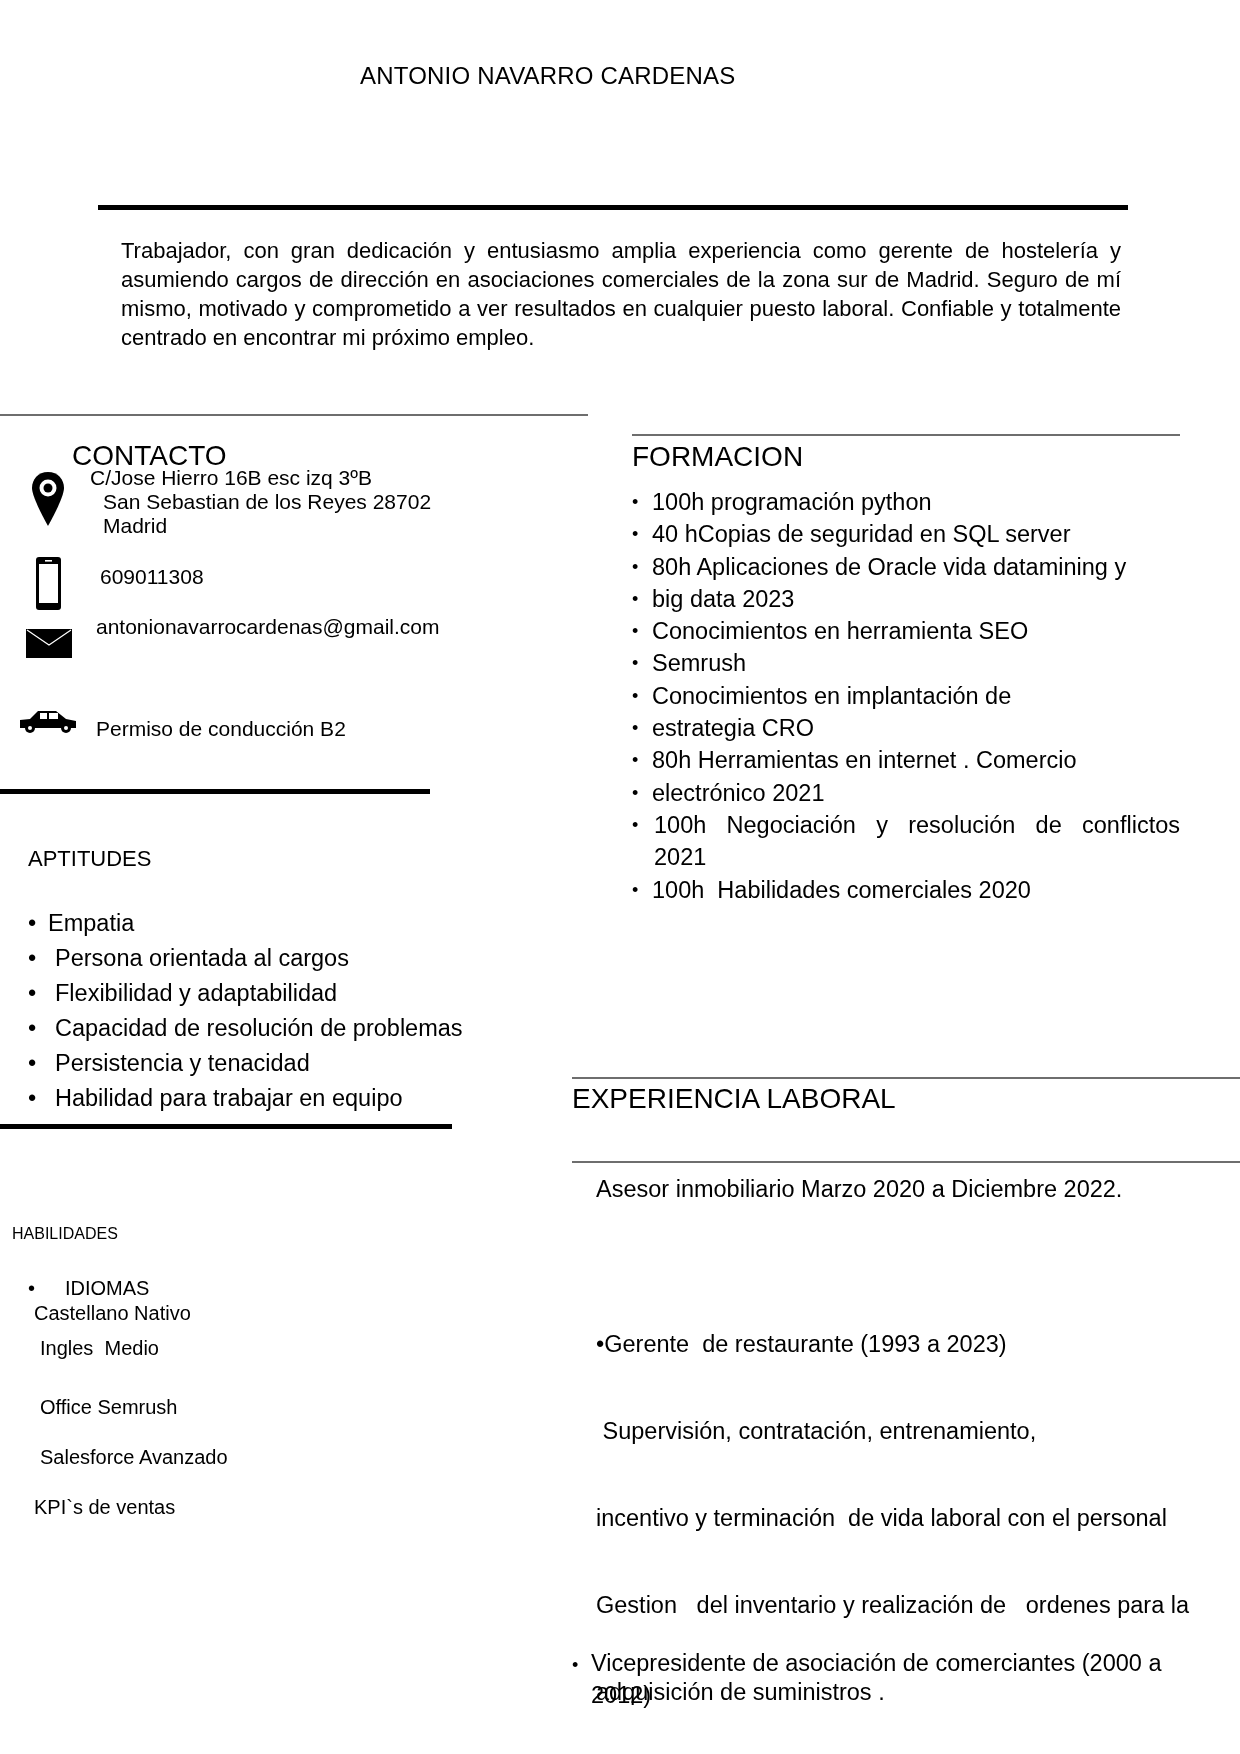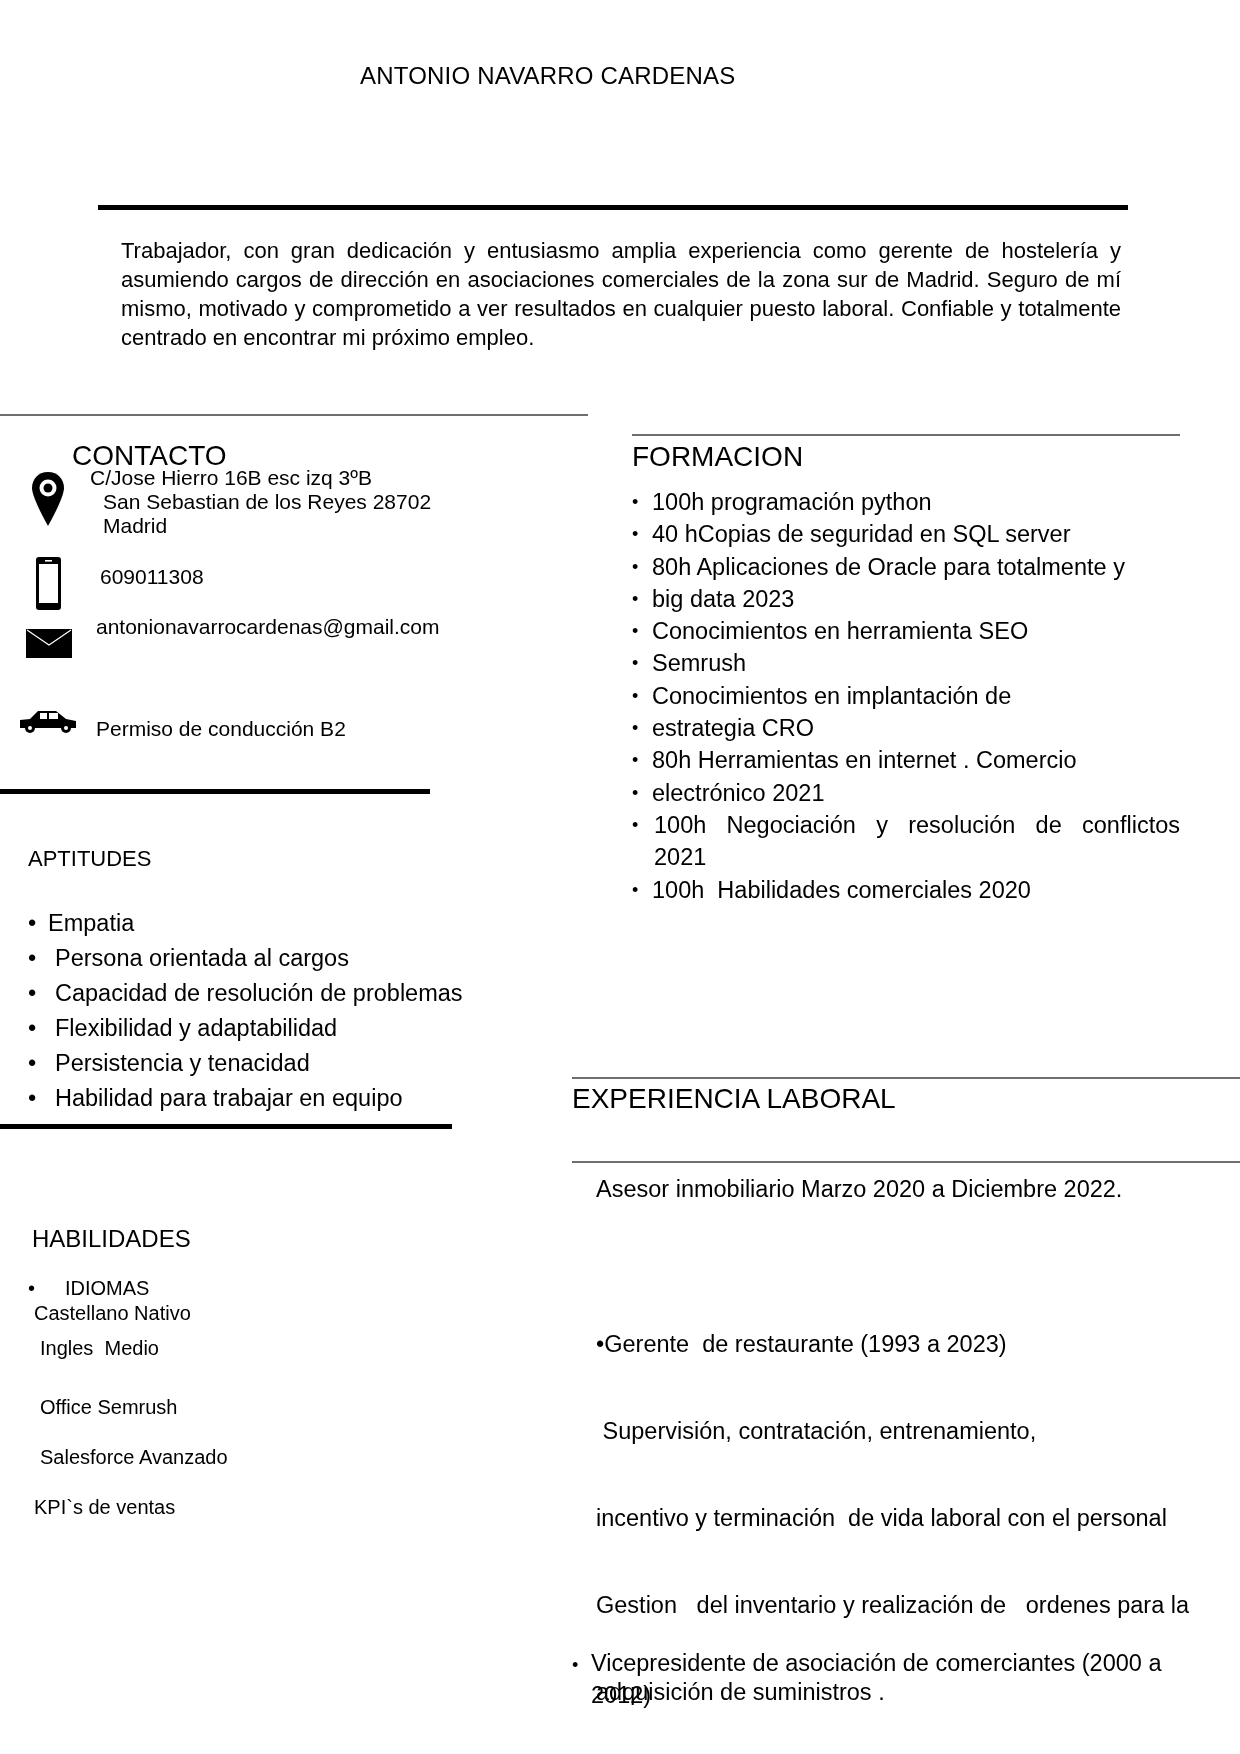--- a/index.html
+++ b/index.html
@@ -105,7 +105,7 @@
 <ul class="abs list form-list" style="left:632px; top:486px; width:548px;">
   <li>100h programación python</li>
   <li>40 hCopias de seguridad en SQL server</li>
-  <li>80h Aplicaciones de Oracle para totalmente y</li>
+  <li>80h Aplicaciones de Oracle vida datamining y</li>
   <li>big data 2023</li>
   <li>Conocimientos en herramienta SEO</li>
   <li>Semrush</li>

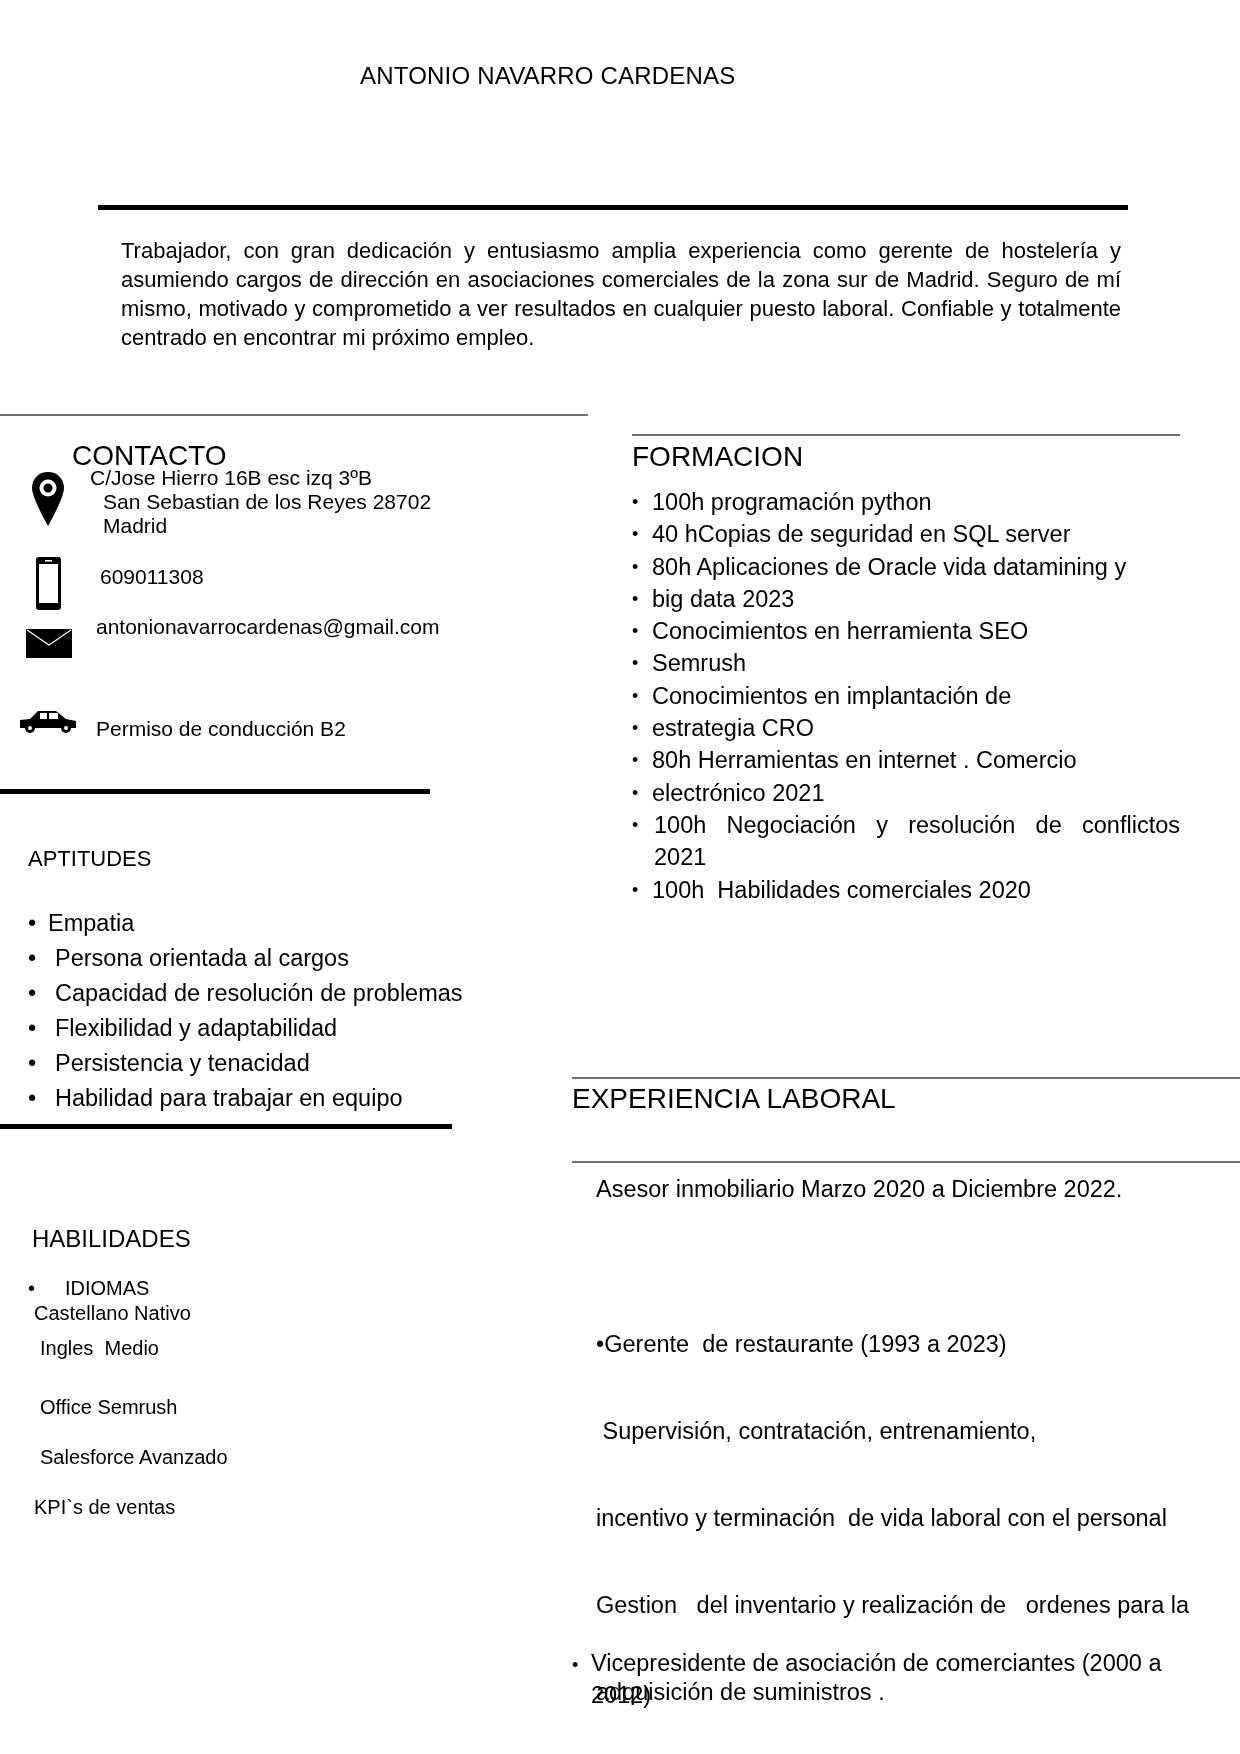--- a/index.html
+++ b/index.html
@@ -83,8 +83,8 @@
 <ul class="abs list apt-list" style="left:28px; top:906px;">
   <li><span class="bullet" style="width:20px;">•</span><span>Empatia</span></li>
   <li><span class="bullet" style="width:27px;">•</span><span>Persona orientada al cargos</span></li>
+  <li><span class="bullet" style="width:27px;">•</span><span>Flexibilidad y adaptabilidad</span></li>
   <li><span class="bullet" style="width:27px;">•</span><span>Capacidad de resolución de problemas</span></li>
-  <li><span class="bullet" style="width:27px;">•</span><span>Flexibilidad y adaptabilidad</span></li>
   <li><span class="bullet" style="width:27px;">•</span><span>Persistencia y tenacidad</span></li>
   <li><span class="bullet" style="width:27px;">•</span><span>Habilidad para trabajar en equipo</span></li>
 </ul>

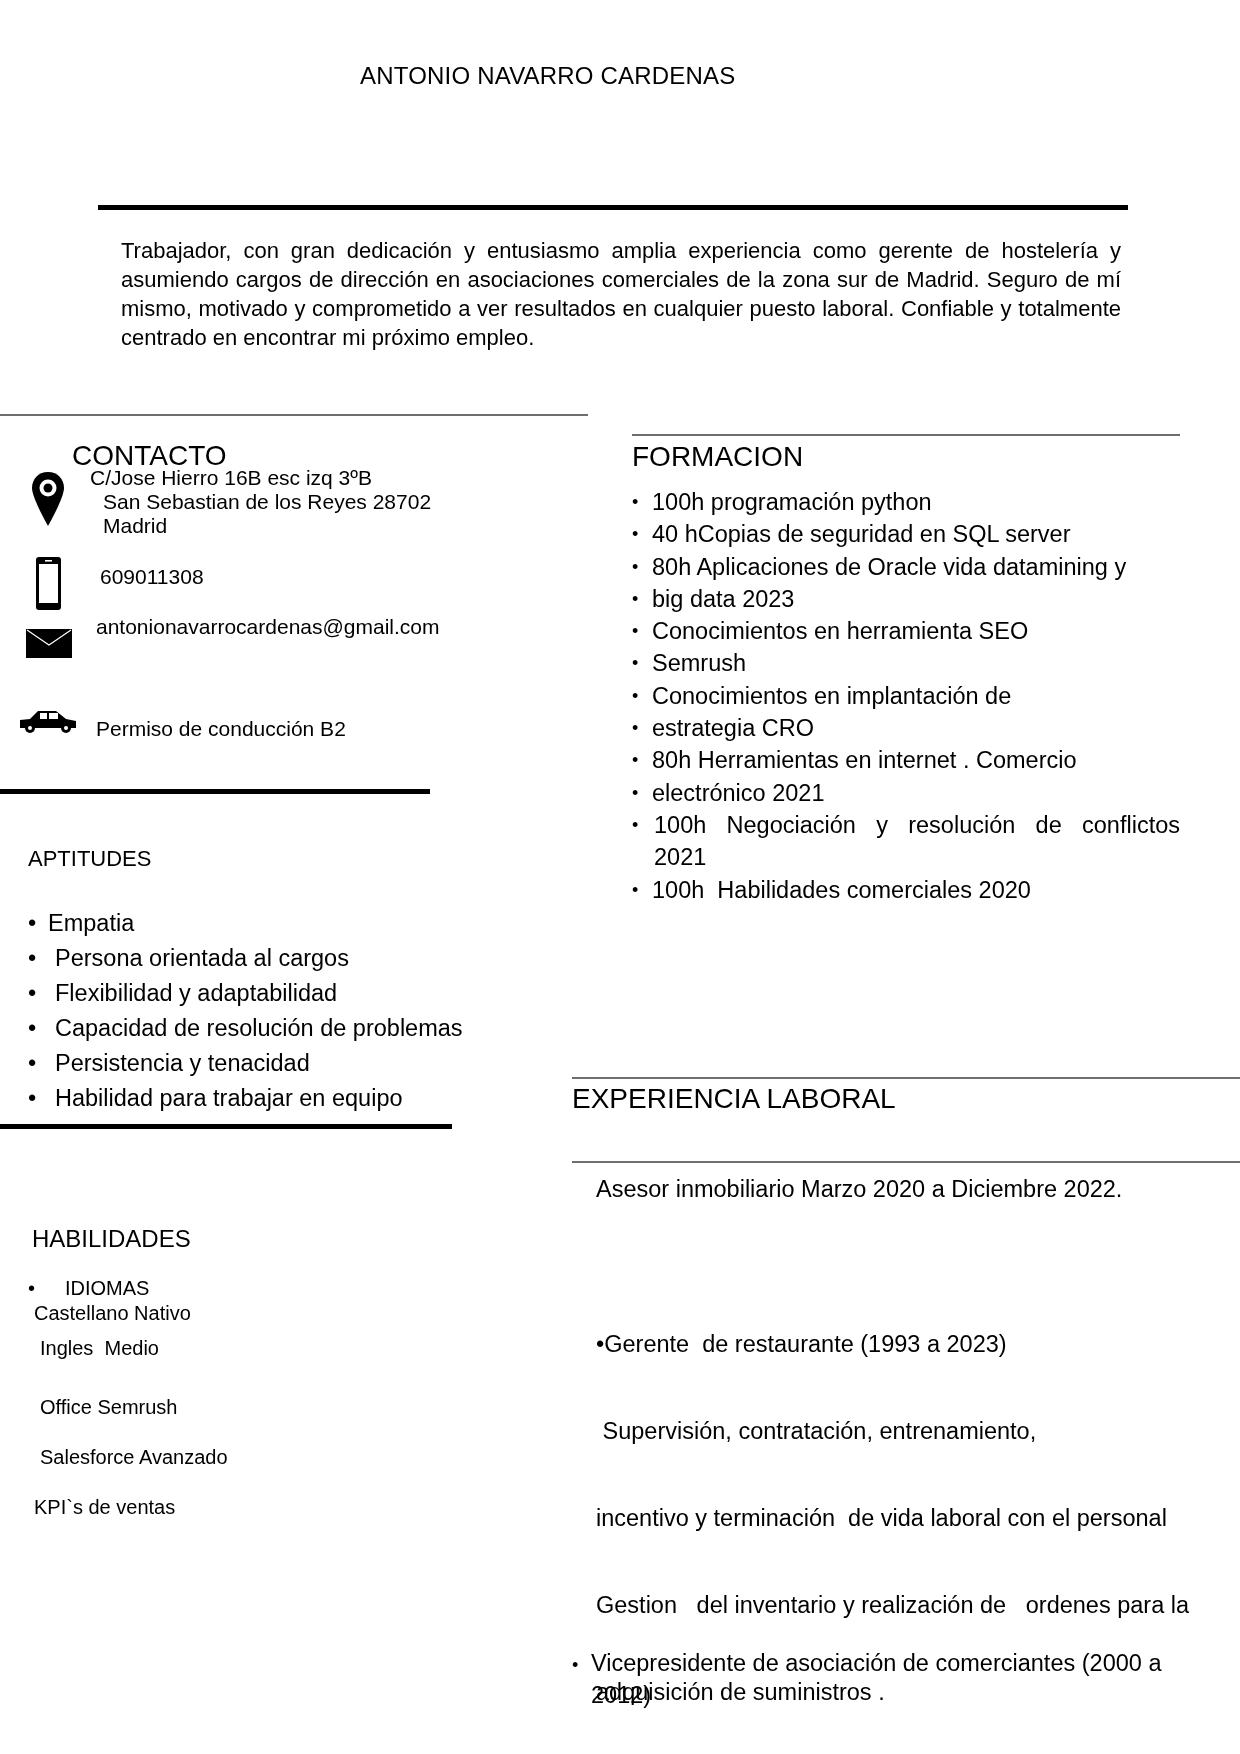--- a/index.html
+++ b/index.html
@@ -90,7 +90,7 @@
 </ul>
 <div class="rule thick" style="left:0; top:1124px; width:452px;"></div>
 
-<div class="abs" style="left:32px; top:1225px; font-size:24px;">HABILIDADES</div>
+<div class="abs" style="left:12px; top:1225px; font-size:16px;">HABILIDADES</div>
 <div class="abs" style="left:28px; top:1277px; font-size:20px;">
   <span style="display:inline-block; width:37px;">•</span><span>IDIOMAS</span>
 </div>

